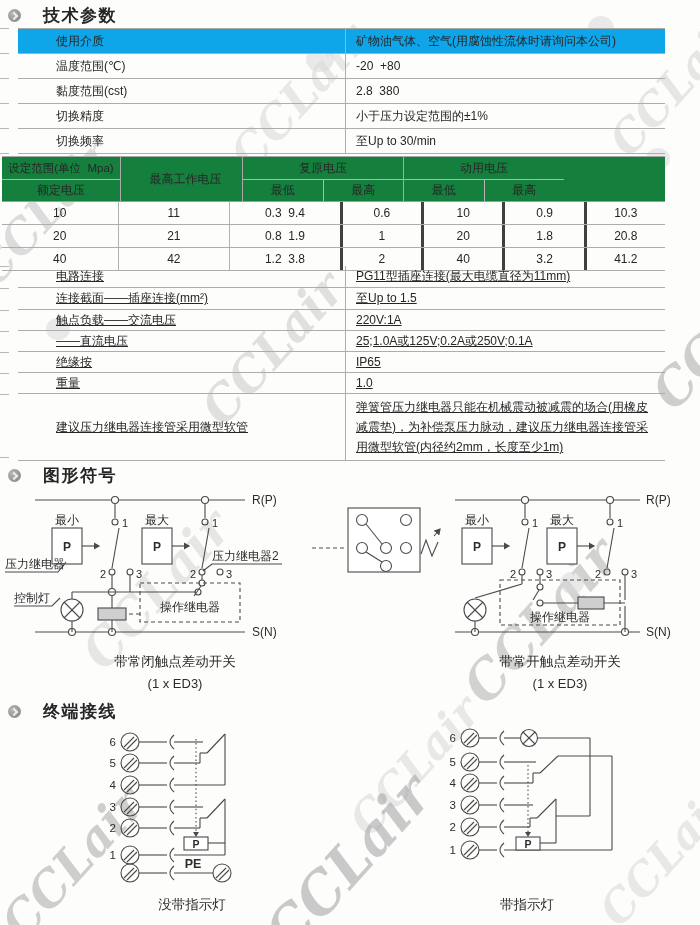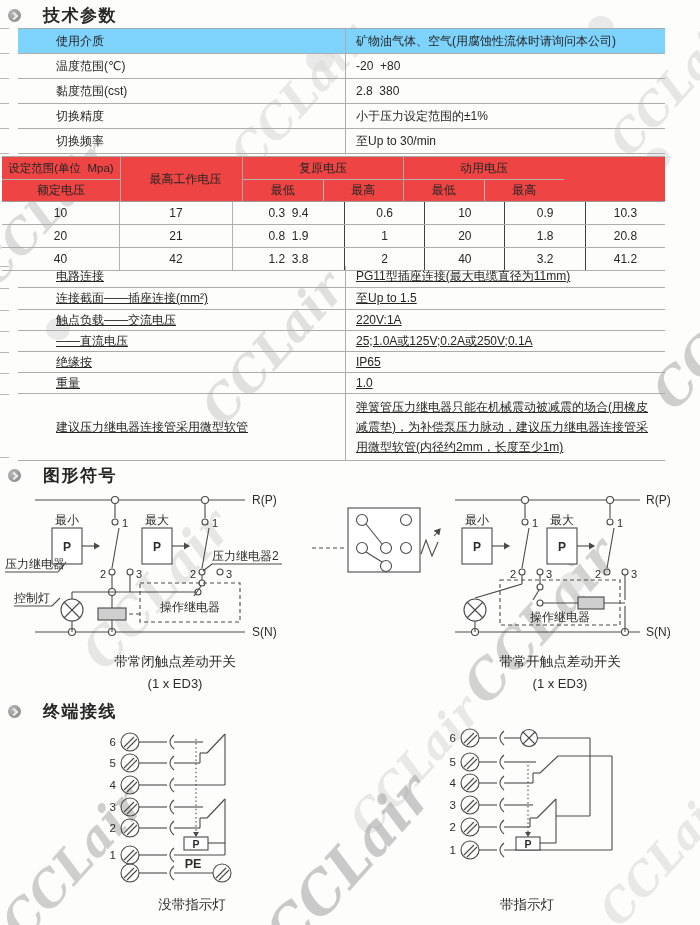--- a/index.html
+++ b/index.html
@@ -25,7 +25,7 @@
   .kv-row{display:grid;grid-template-columns:327px 1fr;border-bottom:1px solid #adadad;align-items:stretch;}
   .kv-row .lbl{padding-left:38px;display:flex;align-items:center;}
   .kv-row .val{border-left:1px solid #adadad;padding-left:10px;display:flex;align-items:center;white-space:pre-wrap;}
-  .kv-row.hdr{background:#7dd3fc;}
+  .kv-row.hdr{background:#0ea5e9;}
   .h25{min-height:24px;} .h22{min-height:21px;} .h21{min-height:20px;} .h64{min-height:63px;}
   .kv-row .val.wrap{padding:3px 14px 3px 10px;line-height:20px;}
   

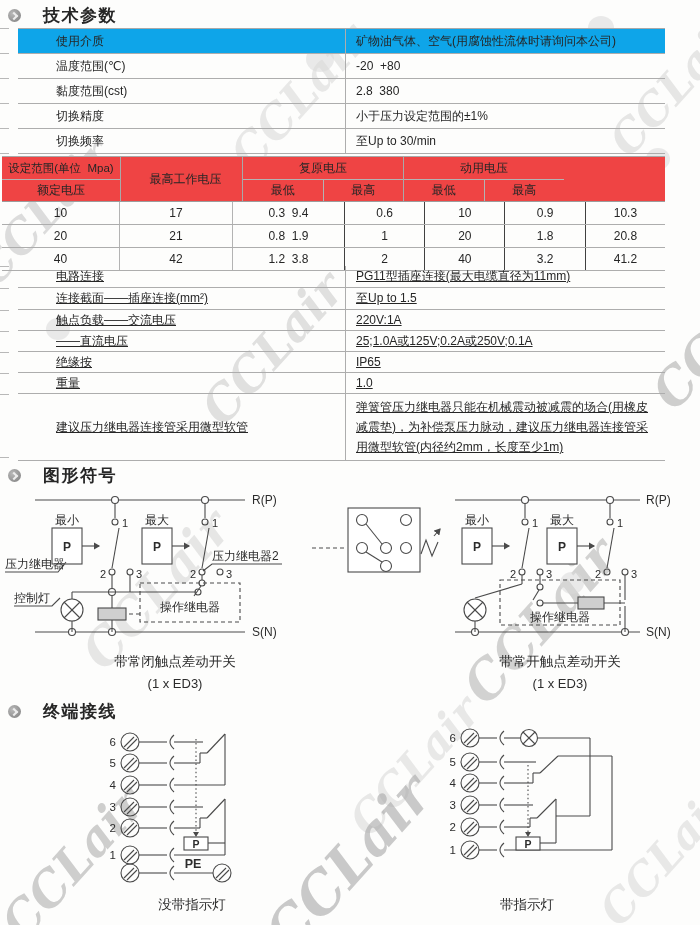--- a/index.html
+++ b/index.html
@@ -30,7 +30,7 @@
   .kv-row .val.wrap{padding:3px 14px 3px 10px;line-height:20px;}
   
   .t2{position:absolute;left:2px;top:156px;width:663px;font-size:12px;text-align:center;z-index:1;}
-  .t2h{display:flex;background:#ef4444;border-top:1px solid #a9a9a9;border-bottom:1px solid #9c9c9c;height:44px;}
+  .t2h{display:flex;background:#15803d;border-top:1px solid #a9a9a9;border-bottom:1px solid #9c9c9c;height:44px;}
   .t2h .c1{width:118px;}
   .t2h .c1a{height:22px;line-height:22px;border-bottom:1px solid #b3b3b3;font-size:11.5px;white-space:pre;}
   .t2h .c1b{height:21px;line-height:21px;}

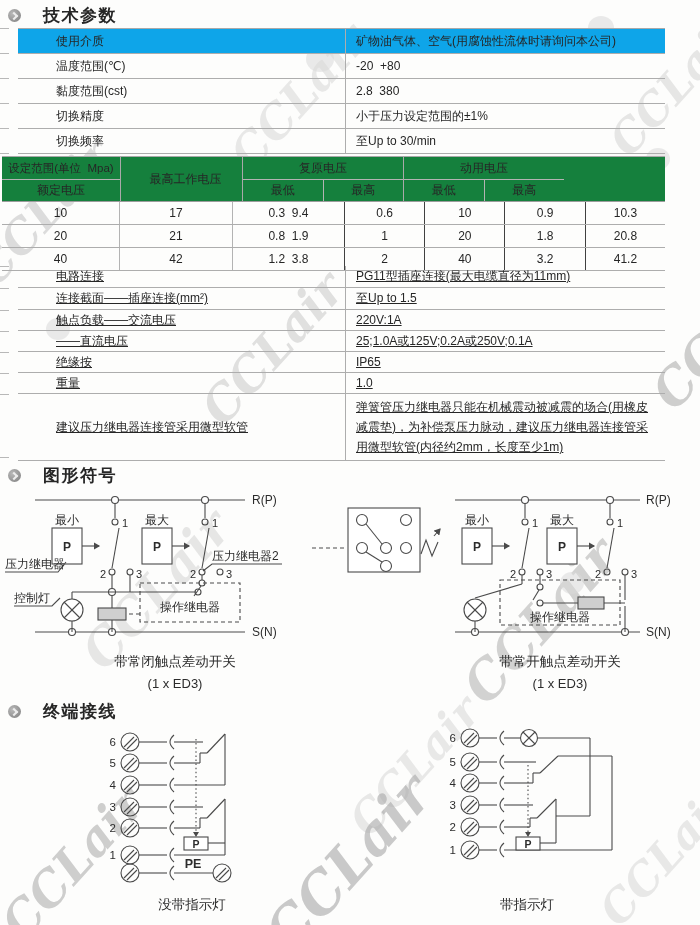--- a/index.html
+++ b/index.html
@@ -137,7 +137,7 @@
     </div>
     <div class="t2r">
       <div class="d1">10</div>
-      <div class="d2">17</div>
+      <div class="d2">11</div>
       <div class="d3">0.3  9.4</div>
       <div class="d4">0.6</div>
       <div class="d4">10</div>

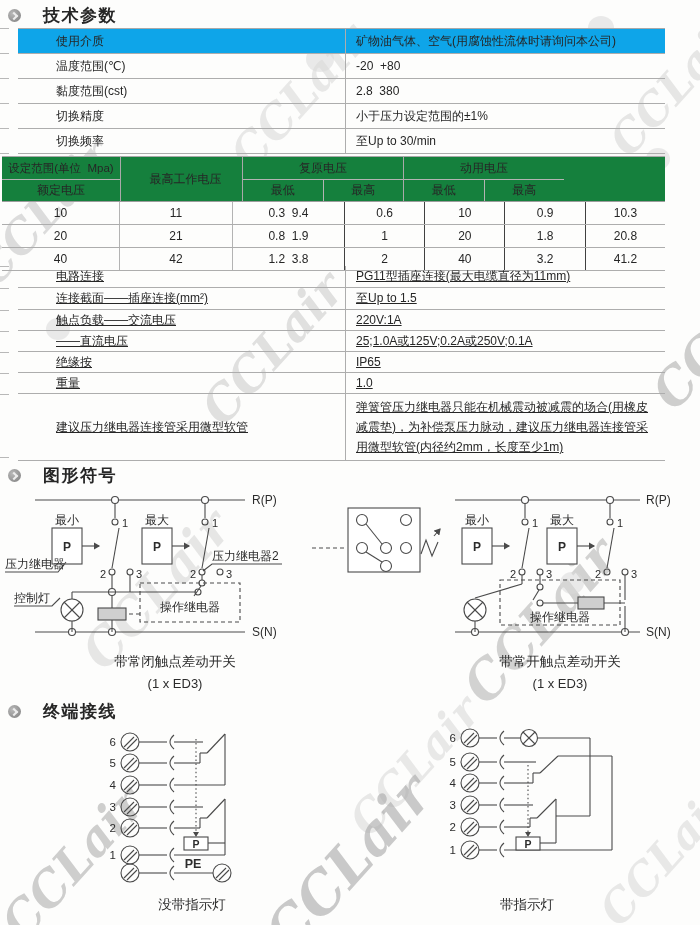--- a/index.html
+++ b/index.html
@@ -44,7 +44,7 @@
   .t2r{display:flex;height:22px;line-height:22px;border-bottom:1px solid #adadad;white-space:pre;}
   .t2r .d1{width:118px;} .t2r .d2{width:113px;border-left:1px solid #b3b3b3;}
   .t2r .d3{width:112px;border-left:1px solid #b3b3b3;}
-  .t2r .d4{width:80px;border-left:1px solid #404040;}
+  .t2r .d4{width:80px;border-left:3px solid #404040;}
   svg{position:absolute;z-index:1;}
   svg text{font-family:"Liberation Sans","DejaVu Sans",sans-serif;fill:#2c2c2c;}
 </style>

